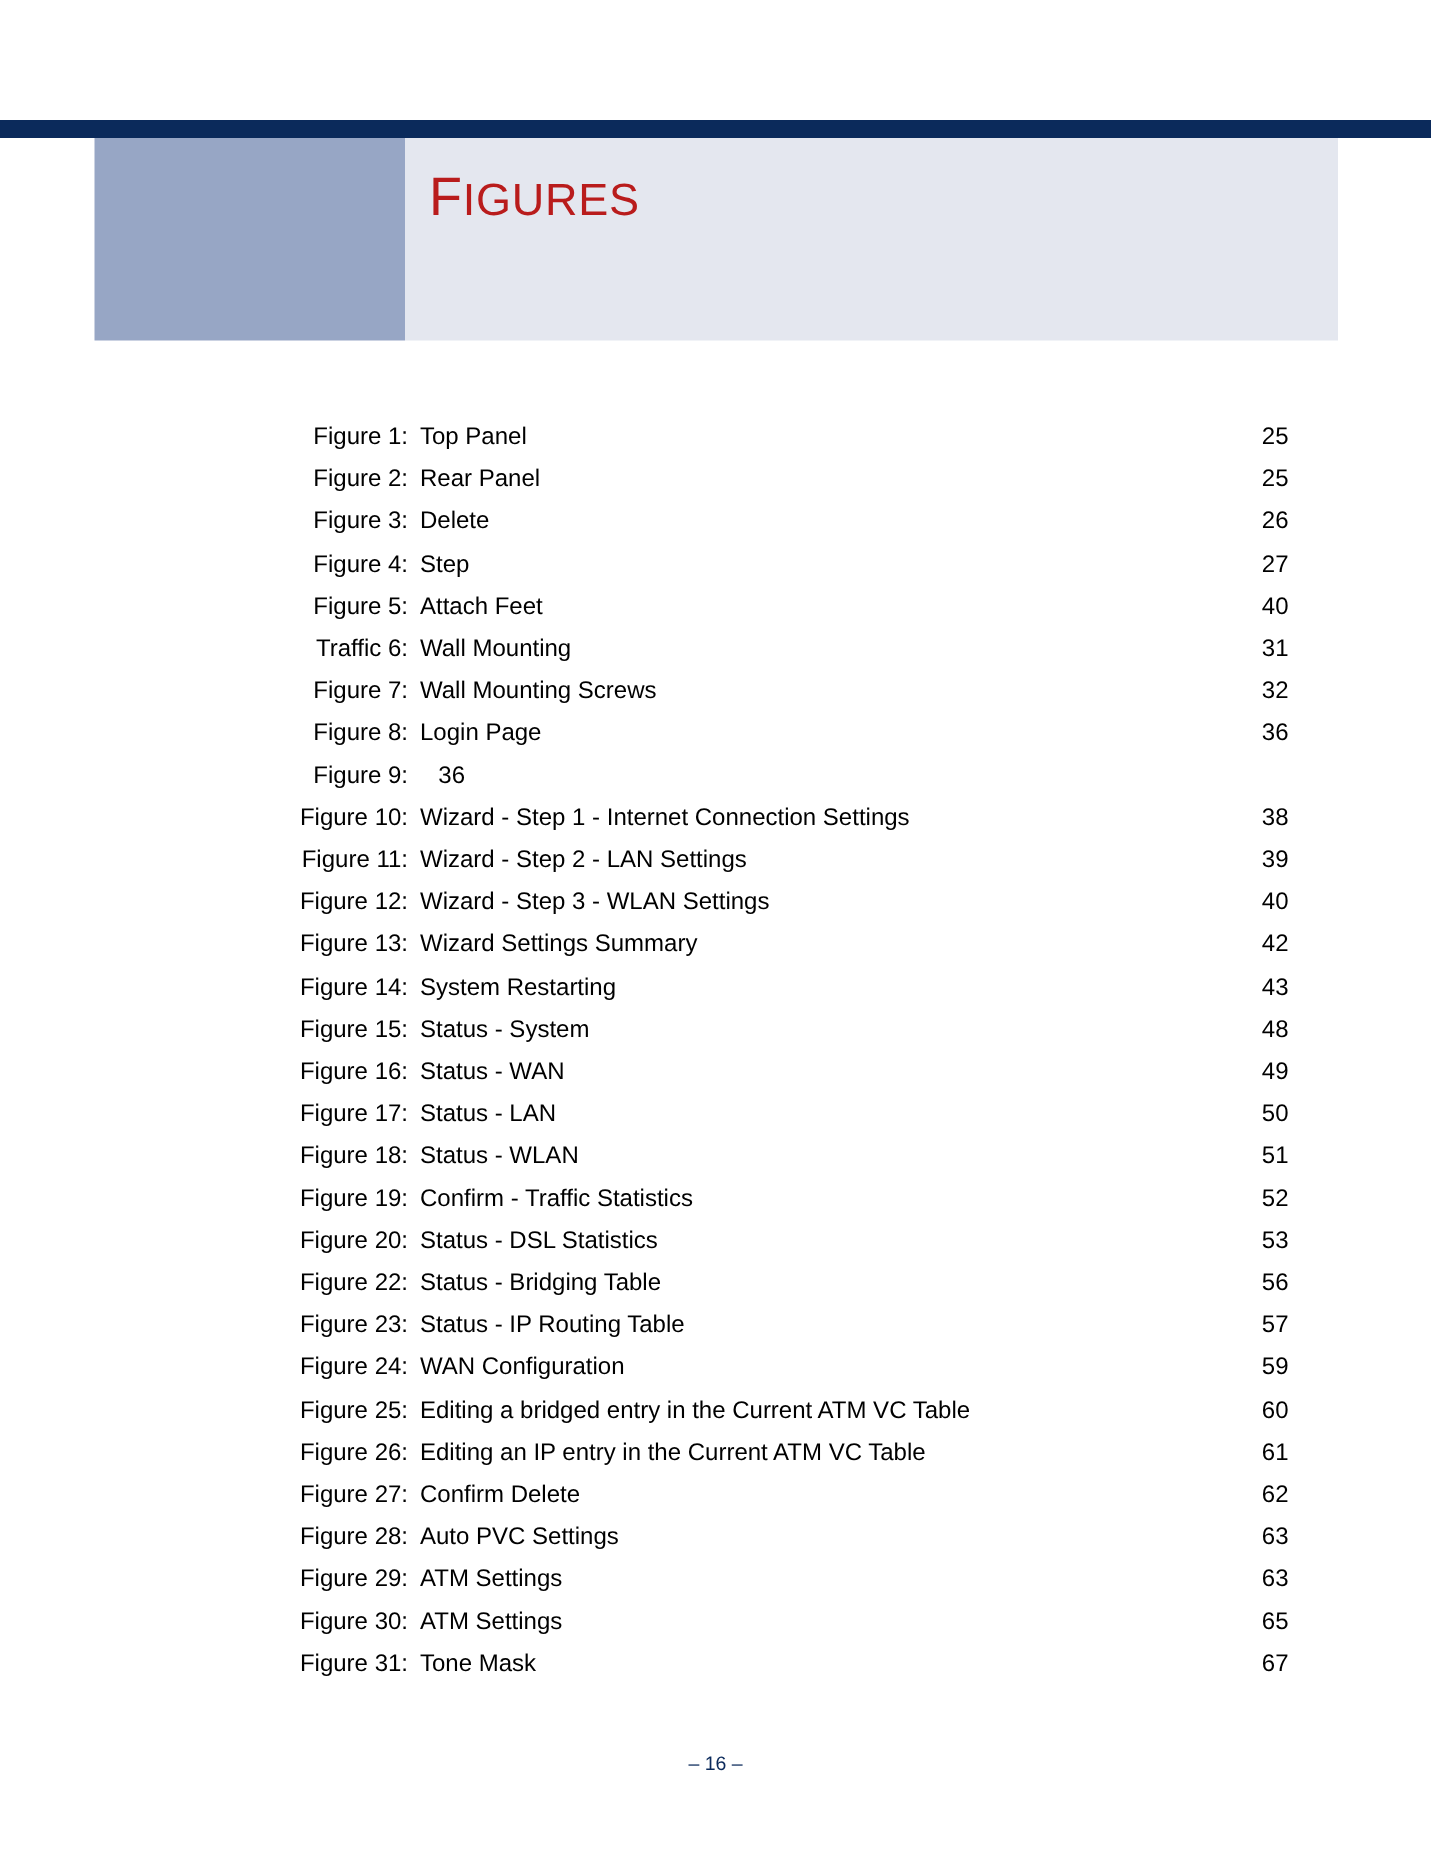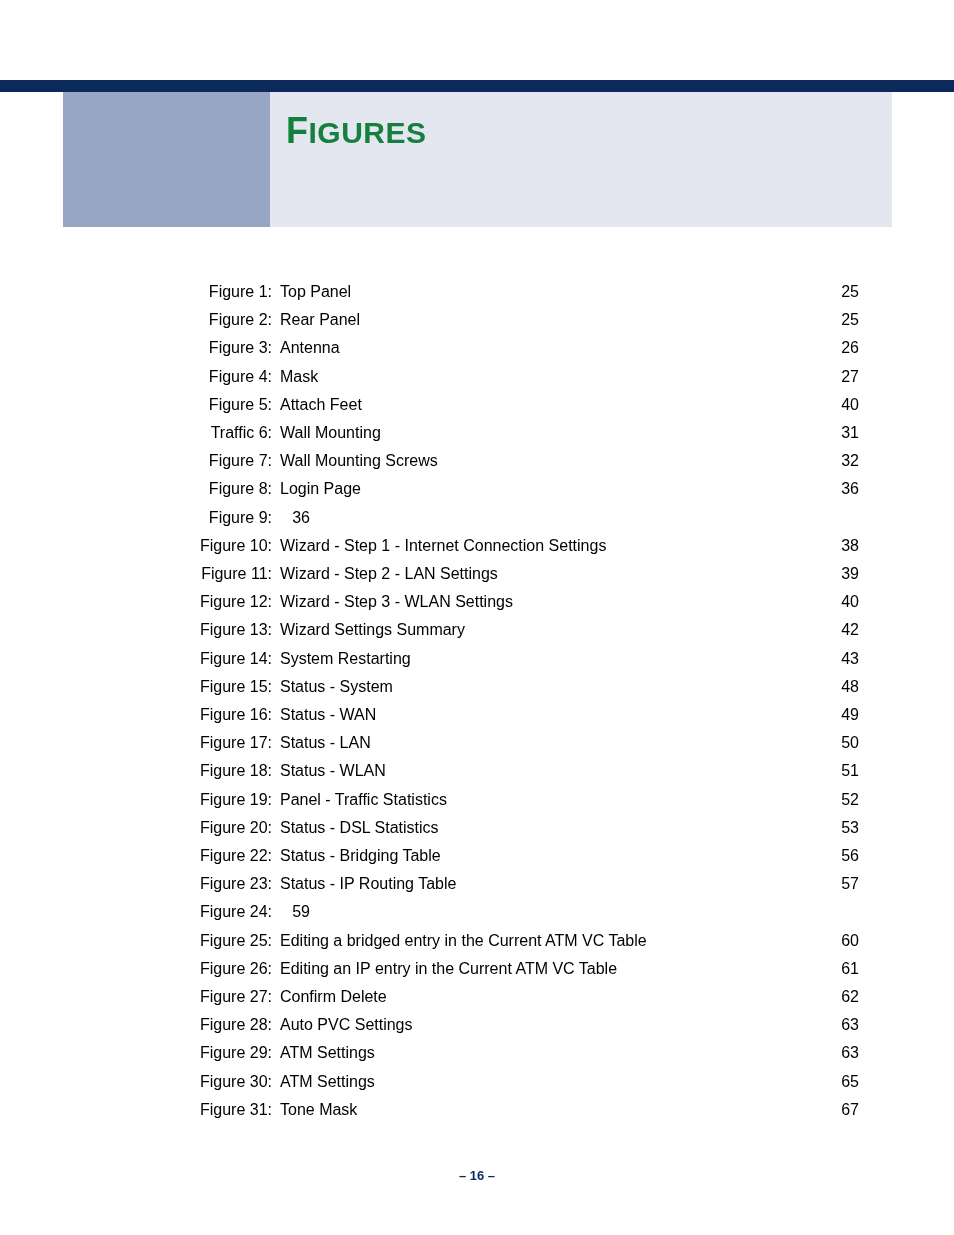--- a/index.html
+++ b/index.html
@@ -46,8 +46,8 @@
     top: 30px;
     left: 286px;
     font-size: 30px;
-    font-weight: bold;
-    color: #15803d;
+    font-weight: normal;
+    color: #b91c1c;
     letter-spacing: 0.5px;
   }
   .title .first { font-size: 36px; }

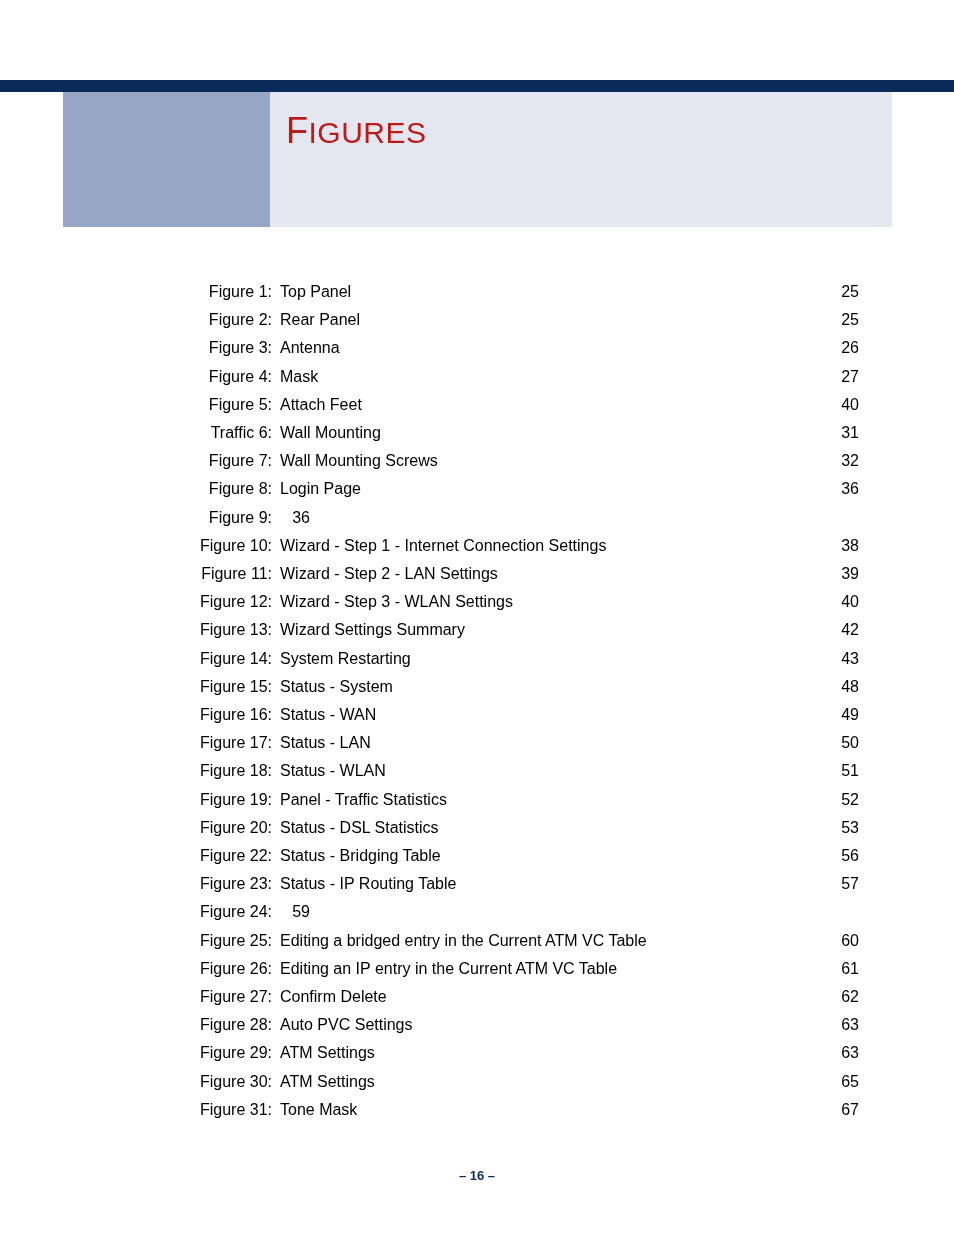--- a/index.html
+++ b/index.html
@@ -114,7 +114,7 @@
     </div>
     <div class="row">
       <span class="label">Figure 3:</span>
-      <span class="desc">Antenna</span>
+      <span class="desc">Delete</span>
       <span class="page">26</span>
     </div>
     <div class="row">

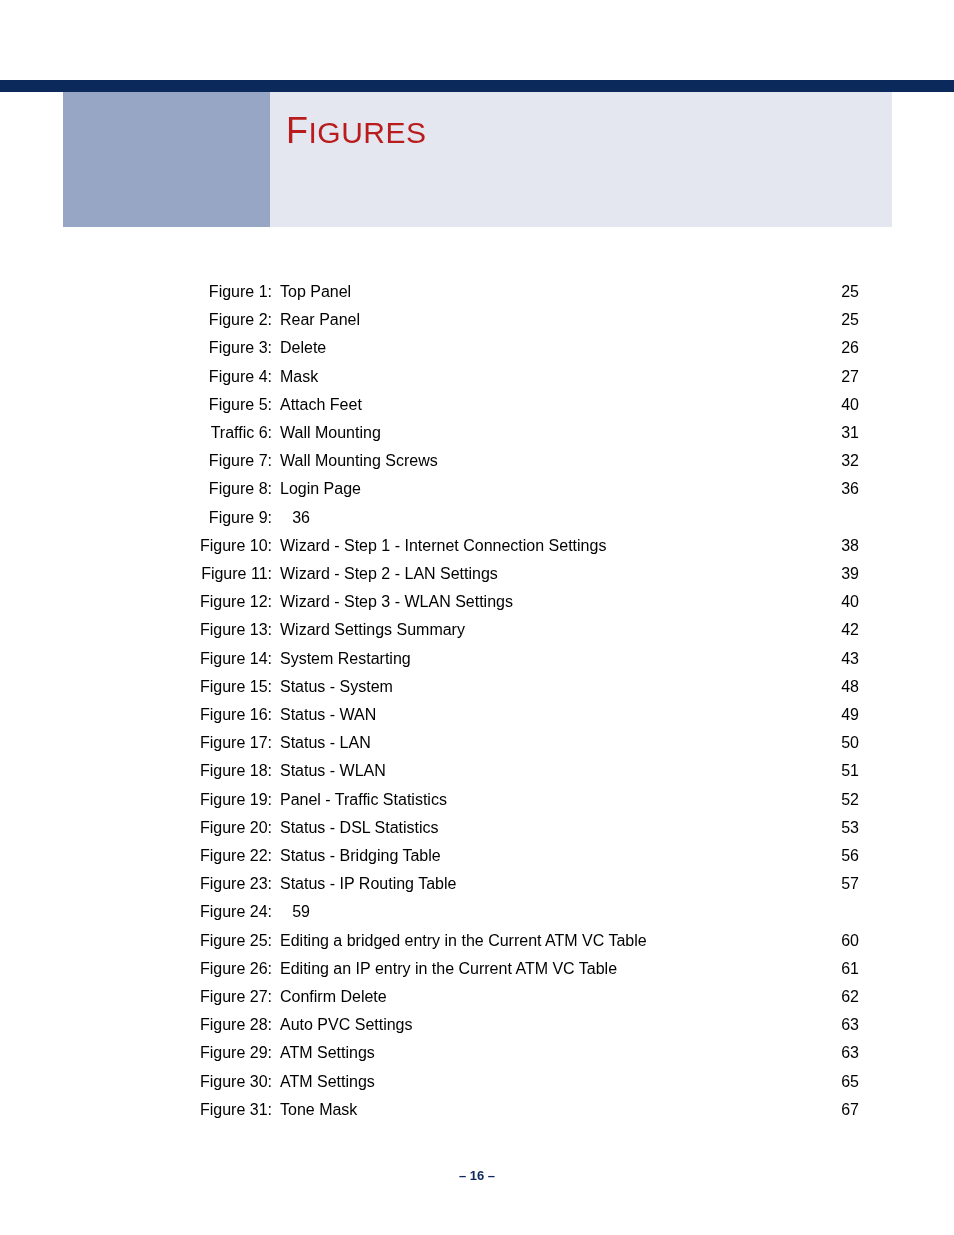--- a/index.html
+++ b/index.html
@@ -119,7 +119,7 @@
     </div>
     <div class="row">
       <span class="label">Figure 4:</span>
-      <span class="desc">Mask</span>
+      <span class="desc">Step</span>
       <span class="page">27</span>
     </div>
     <div class="row">

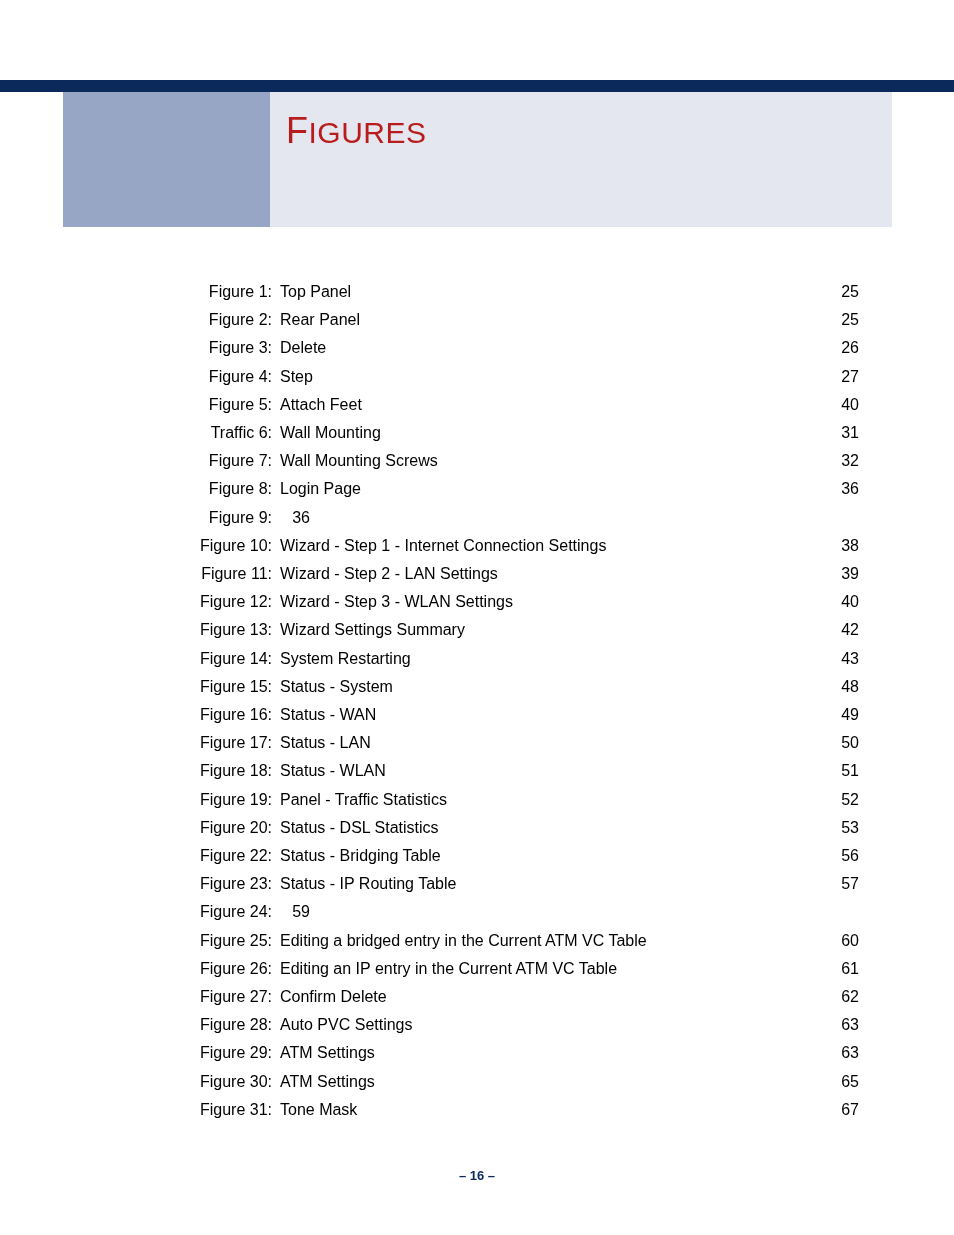--- a/index.html
+++ b/index.html
@@ -193,7 +193,7 @@
     </div>
     <div class="row">
       <span class="label">Figure 19:</span>
-      <span class="desc">Panel - Traffic Statistics</span>
+      <span class="desc">Confirm - Traffic Statistics</span>
       <span class="page">52</span>
     </div>
     <div class="row">

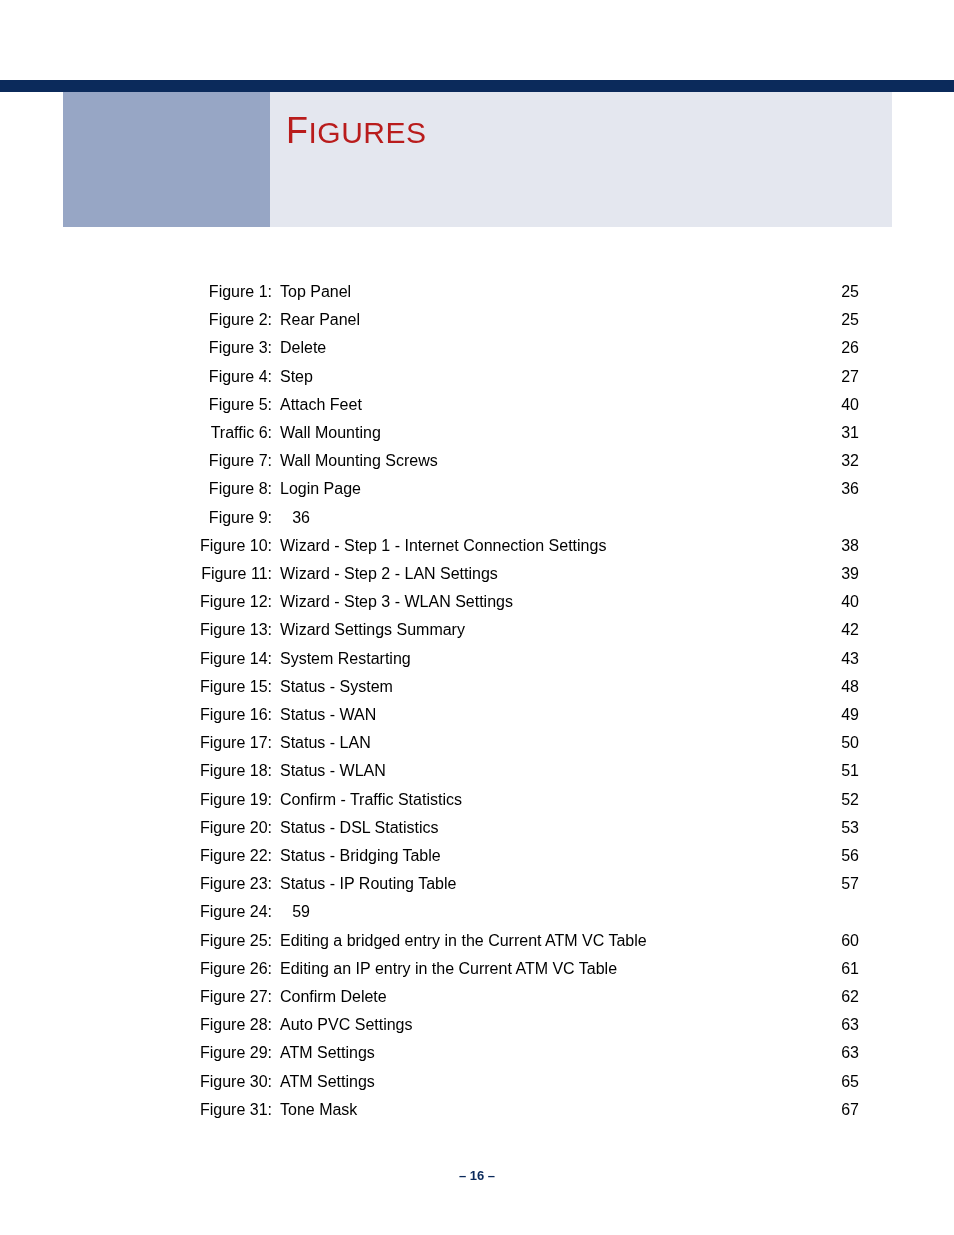--- a/index.html
+++ b/index.html
@@ -213,6 +213,7 @@
     </div>
     <div class="row">
       <span class="label">Figure 24:</span>
+      <span class="desc">WAN Configuration</span>
       <span class="page">59</span>
     </div>
     <div class="row">

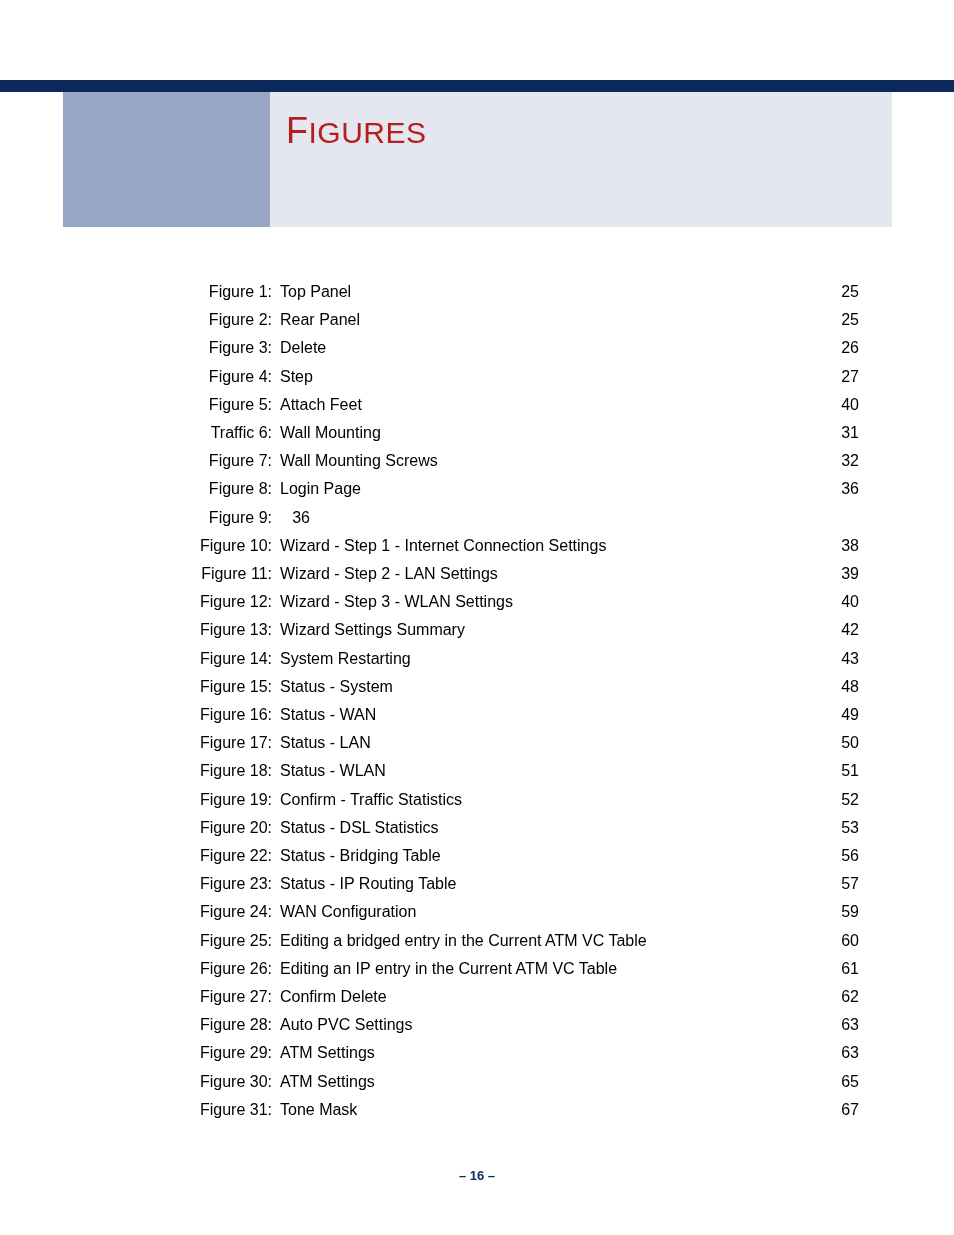--- a/index.html
+++ b/index.html
@@ -86,7 +86,6 @@
     text-align: center;
     font-size: 13px;
     color: #0b2a5b;
-    font-weight: bold;
   }
 </style>
 </head>

